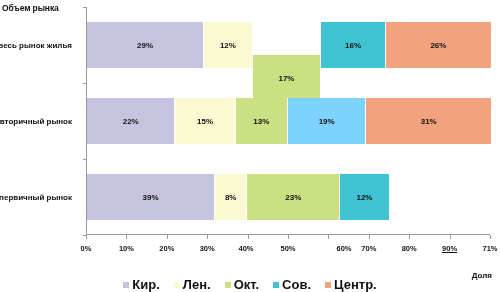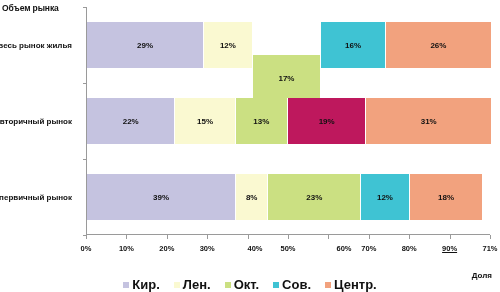--- a/index.html
+++ b/index.html
@@ -194,7 +194,7 @@
           <div class="seg" style="width: 88.88px; background: rgb(197, 195, 224);">22%</div>
           <div class="seg" style="width: 60.6px; background: rgb(250, 249, 209);">15%</div>
           <div class="seg" style="width: 52.52px; background: rgb(203, 224, 130);">13%</div>
-          <div class="seg" style="width: 79px; background: #be185d;">19%</div>
+          <div class="seg" style="width: 79px; background: #7dd3fc;">19%</div>
           <div class="seg" style="width: 125.24px; background: rgb(242, 162, 126);">31%</div>
         </div>
         <div class="bar-row" style="top: 167px; width: 404px;">

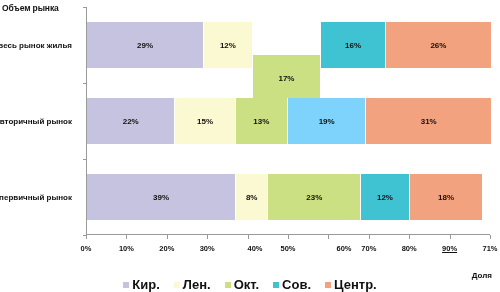--- a/index.html
+++ b/index.html
@@ -198,7 +198,7 @@
           <div class="seg" style="width: 125.24px; background: rgb(242, 162, 126);">31%</div>
         </div>
         <div class="bar-row" style="top: 167px; width: 404px;">
-          <div class="seg" style="width: 149px; background: rgb(197, 195, 224);">39%</div>
+          <div class="seg" style="width: 128px; background: rgb(197, 195, 224);">39%</div>
           <div class="seg" style="width: 32.32px; background: rgb(250, 249, 209);">8%</div>
           <div class="seg" style="width: 92.92px; background: rgb(203, 224, 130);">23%</div>
           <div class="seg" style="width: 48.48px; background: rgb(63, 195, 211);">12%</div>

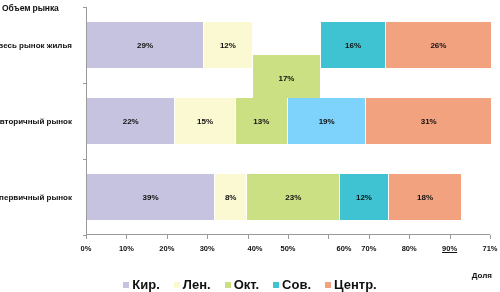--- a/index.html
+++ b/index.html
@@ -202,7 +202,6 @@
           <div class="seg" style="width: 32.32px; background: rgb(250, 249, 209);">8%</div>
           <div class="seg" style="width: 92.92px; background: rgb(203, 224, 130);">23%</div>
           <div class="seg" style="width: 48.48px; background: rgb(63, 195, 211);">12%</div>
-          <div class="seg" style="width: 72.72px; background: rgb(242, 162, 126);">18%</div>
         </div>
       </div>
   </div>

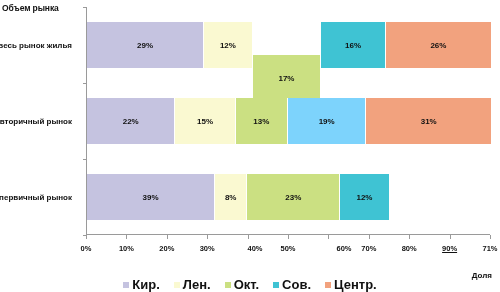--- a/index.html
+++ b/index.html
@@ -163,7 +163,7 @@
         <div class="x-tick" style="left: 121.2px;"></div>
         <div class="x-tick-label" style="left: 121.2px;">30%</div>
         <div class="x-tick" style="left: 161.6px;"></div>
-        <div class="x-tick-label" style="left: 169px;">40%</div>
+        <div class="x-tick-label" style="left: 160px;">40%</div>
         <div class="x-tick" style="left: 202px;"></div>
         <div class="x-tick-label" style="left: 202px;">50%</div>
         <div class="x-tick" style="left: 242.4px;"></div>

